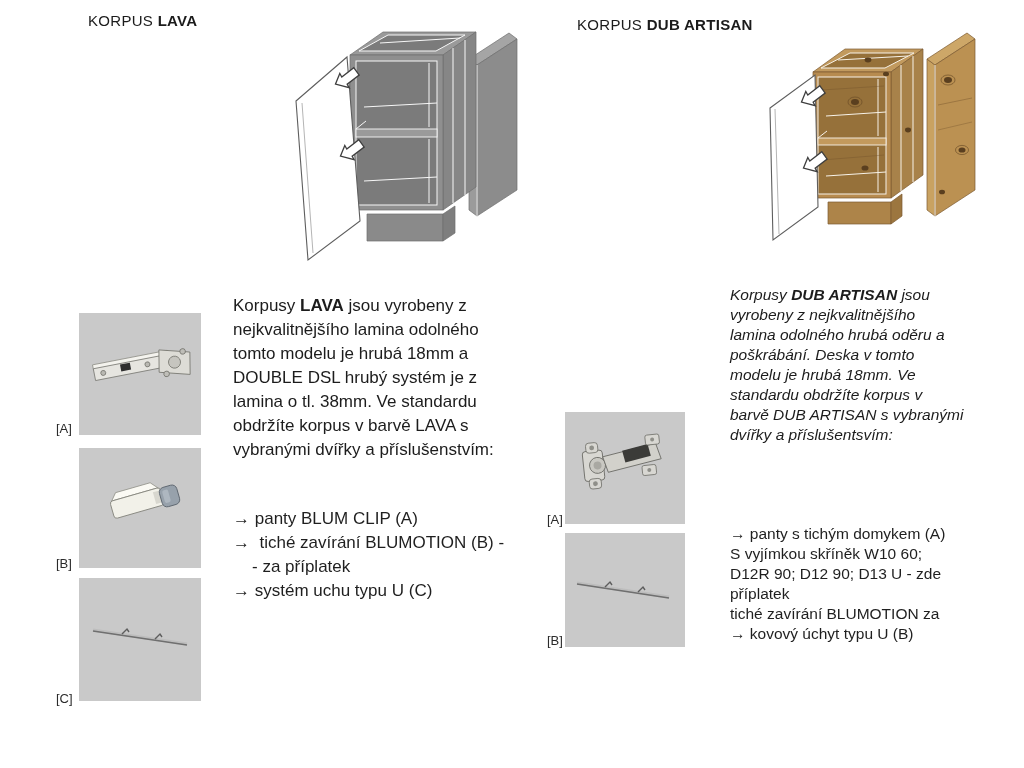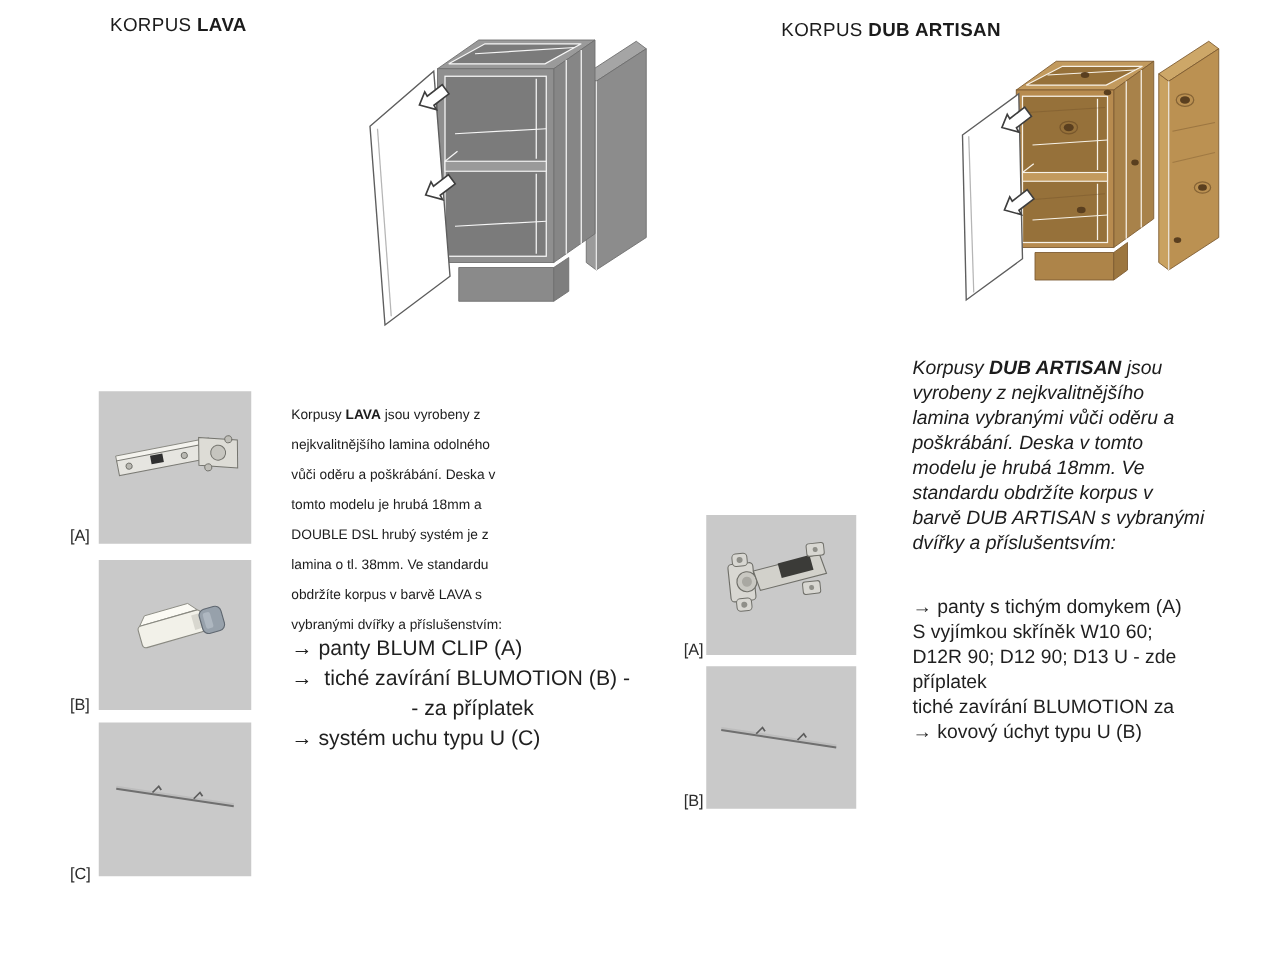--- a/index.html
+++ b/index.html
@@ -131,7 +131,7 @@
   <div class="line">→ systém uchu typu U (C)</div>
 </div>
 
-<div class="abs heading" style="left:577px;top:16px;margin-left:48px;"><span>KORPUS </span><span class="brand">DUB ARTISAN</span></div>
+<div class="abs heading" style="left:577px;top:16px;"><span>KORPUS </span><span class="brand">DUB ARTISAN</span></div>
 
 <svg class="abs" style="left:738px;top:10px;" width="240" height="250" viewBox="0 0 240 250">
 

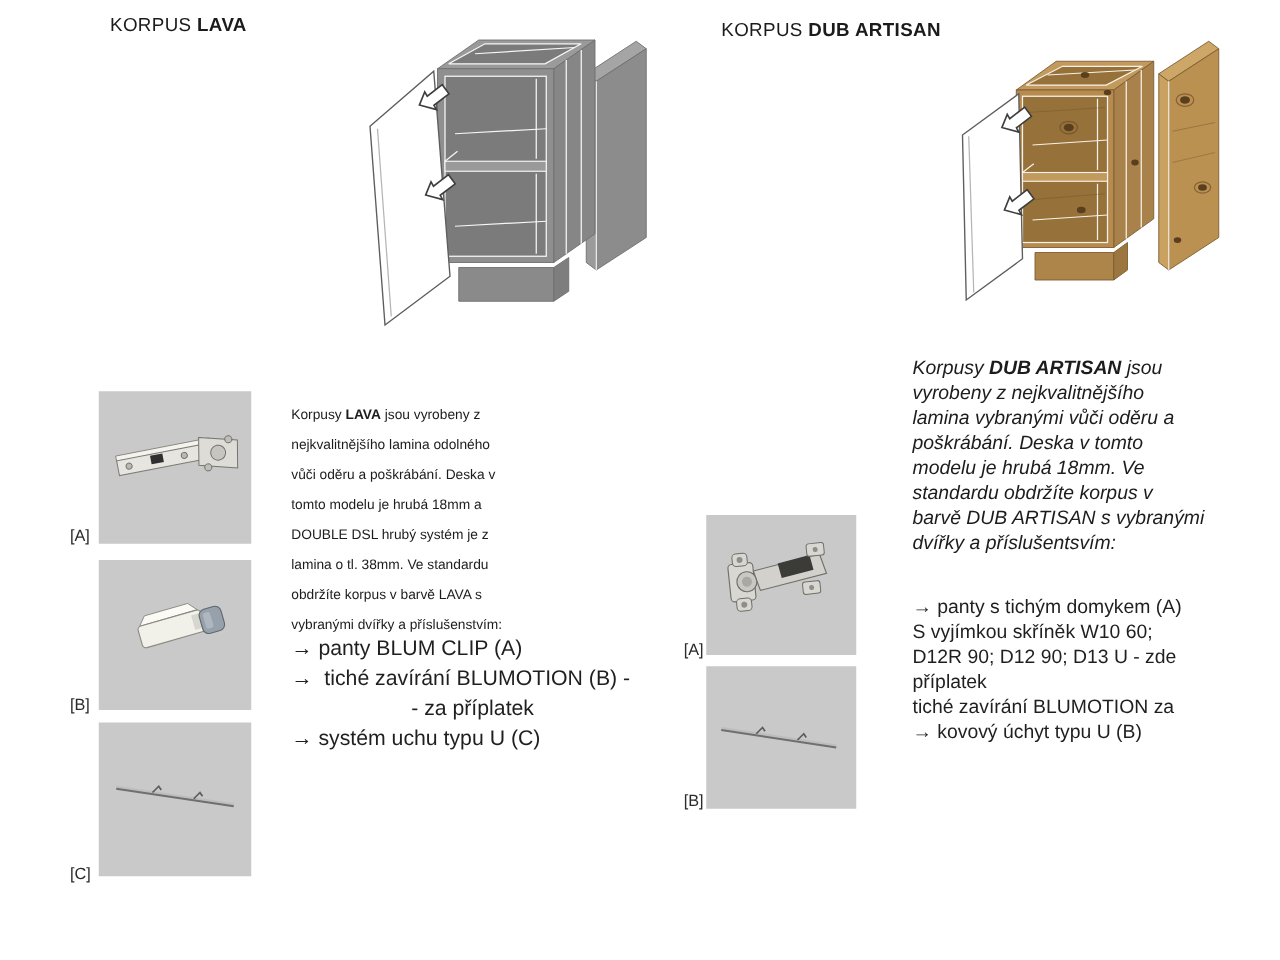--- a/index.html
+++ b/index.html
@@ -14,7 +14,7 @@
   .para{color:#1c1c1c;}
   .para .line{white-space:pre;}
   .para .lead .brand{font-weight:700;}
-  .para-left{font-size:11px;line-height:24px;margin-top:26px;}
+  .para-left{font-size:17px;line-height:24px;}
   .para-right{font-size:15.5px;line-height:20px;font-style:italic;}
   .feat-left{font-size:17px;line-height:24px;}
   .feat-right{font-size:15.5px;line-height:20px;}

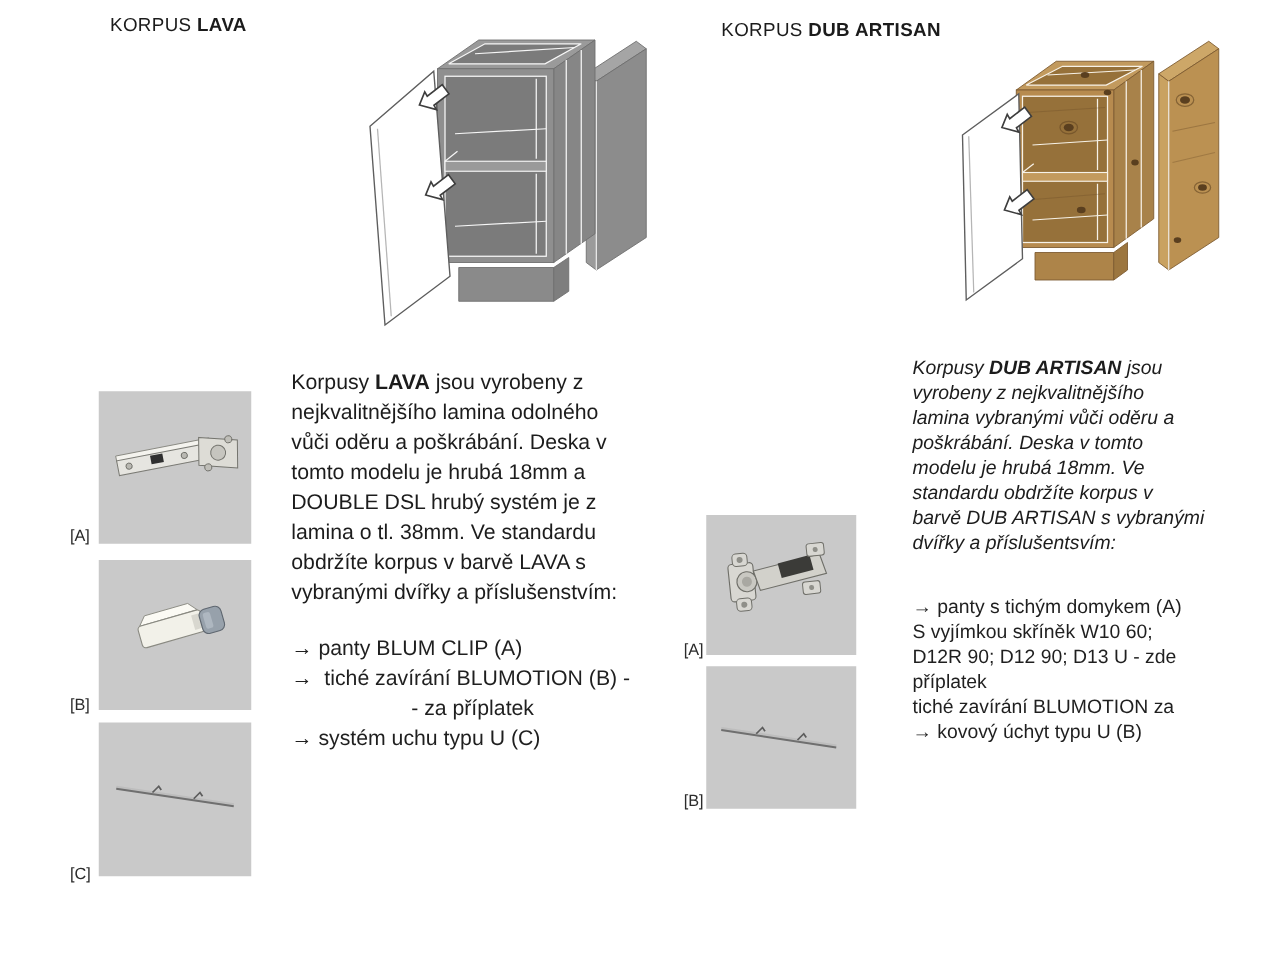--- a/index.html
+++ b/index.html
@@ -227,7 +227,7 @@
 <div class="abs para para-right" style="left:730px;top:285px;">
   <div class="line lead"><span>Korpusy </span><span class="brand">DUB ARTISAN</span><span> jsou</span></div>
   <div class="line">vyrobeny z nejkvalitnějšího</div>
-  <div class="line">lamina vybranými vůči oděru a</div>
+  <div class="line">lamina odolného hrubá oděru a</div>
   <div class="line">poškrábání. Deska v tomto</div>
   <div class="line">modelu je hrubá 18mm. Ve</div>
   <div class="line">standardu obdržíte korpus v</div>

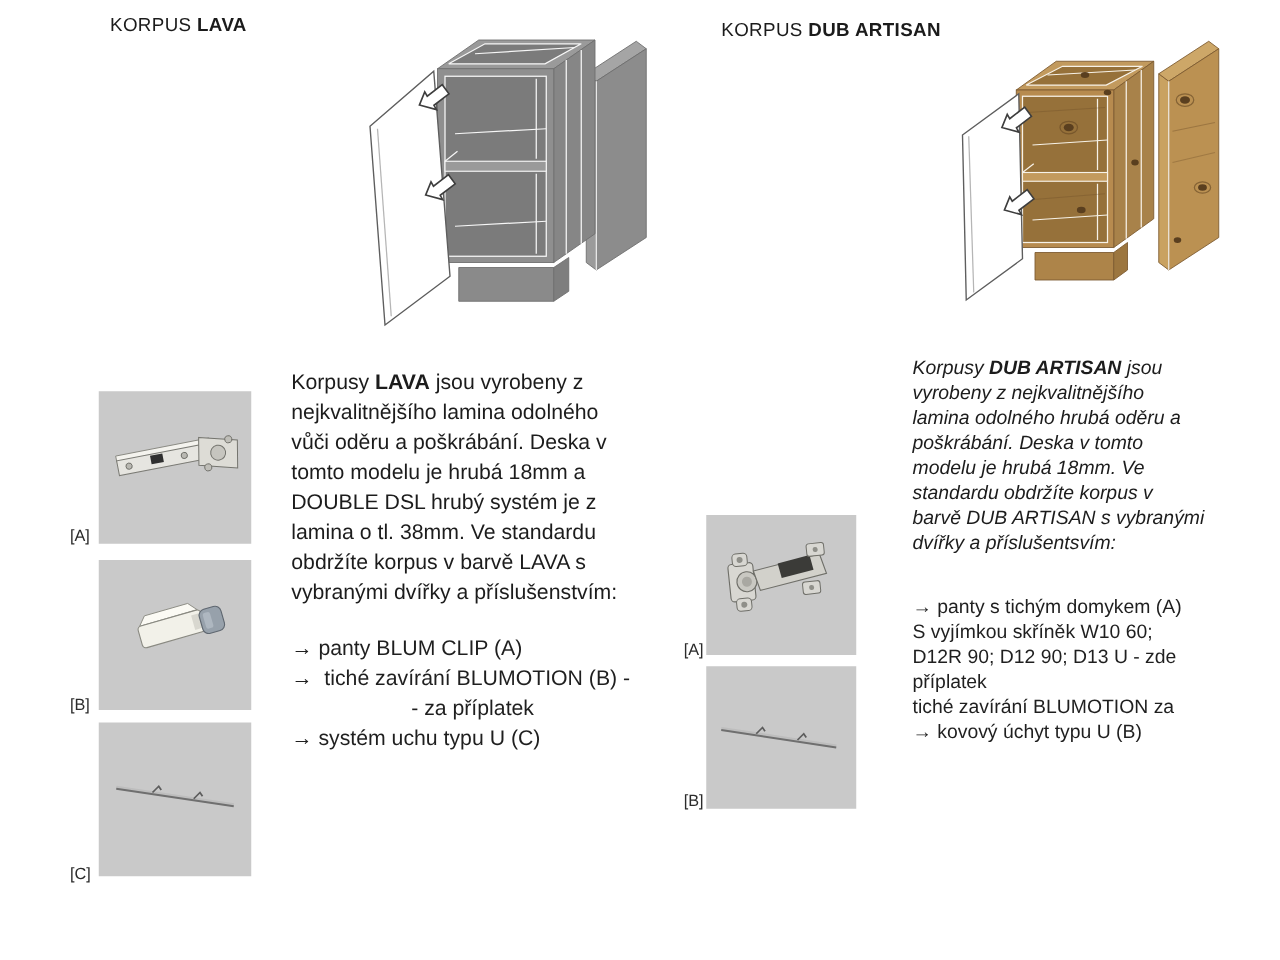--- a/index.html
+++ b/index.html
@@ -116,7 +116,6 @@
 <div class="abs para para-left" style="left:233px;top:294px;">
   <div class="line lead"><span>Korpusy </span><span class="brand">LAVA</span><span> jsou vyrobeny z</span></div>
   <div class="line">nejkvalitnějšího lamina odolného</div>
-  <div class="line">vůči oděru a poškrábání. Deska v</div>
   <div class="line">tomto modelu je hrubá 18mm a</div>
   <div class="line">DOUBLE DSL hrubý systém je z</div>
   <div class="line">lamina o tl. 38mm. Ve standardu</div>

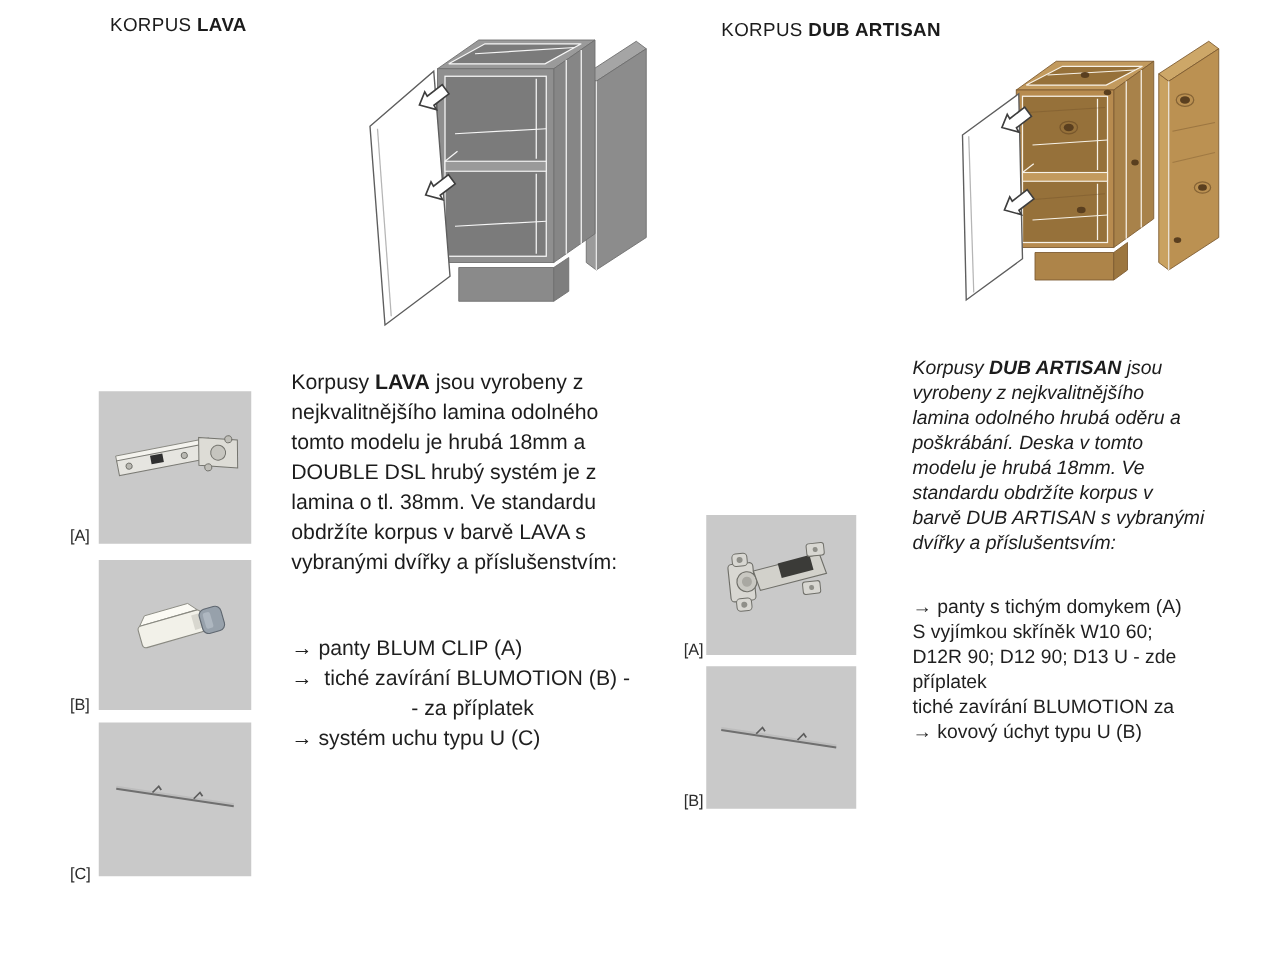--- a/index.html
+++ b/index.html
@@ -234,7 +234,7 @@
   <div class="line">dvířky a příslušentsvím:</div>
 </div>
 
-<div class="abs feat feat-right" style="left:730px;top:476px;">
+<div class="abs feat feat-right" style="left:730px;top:524px;">
   <div class="line">→ panty s tichým domykem (A)</div>
   <div class="line">S vyjímkou skříněk W10 60;</div>
   <div class="line">D12R 90; D12 90; D13 U - zde</div>

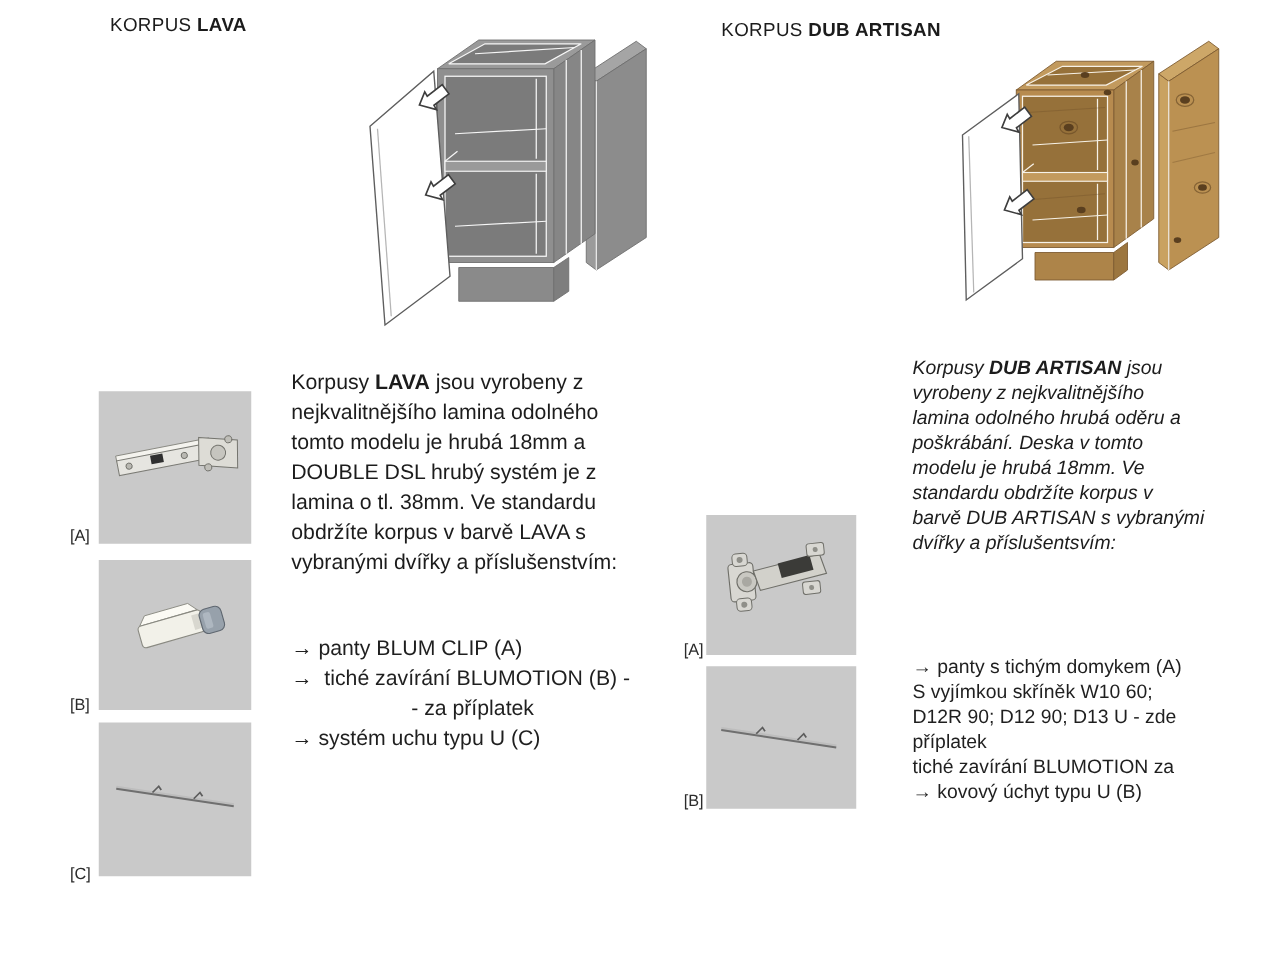--- a/index.html
+++ b/index.html
@@ -19,7 +19,7 @@
   .feat-left{font-size:17px;line-height:24px;}
   .feat-right{font-size:15.5px;line-height:20px;}
   .feat .line{white-space:pre;}
-  .feat .indent{padding-left:19px;text-align:center;}
+  .feat .indent{padding-left:19px;}
   .hwbox{position:absolute;background:#c9c9c9;}
   .hwbox svg{display:block;}
   .imglabel{position:absolute;font-size:13px;color:#2b2b2b;white-space:pre;}

